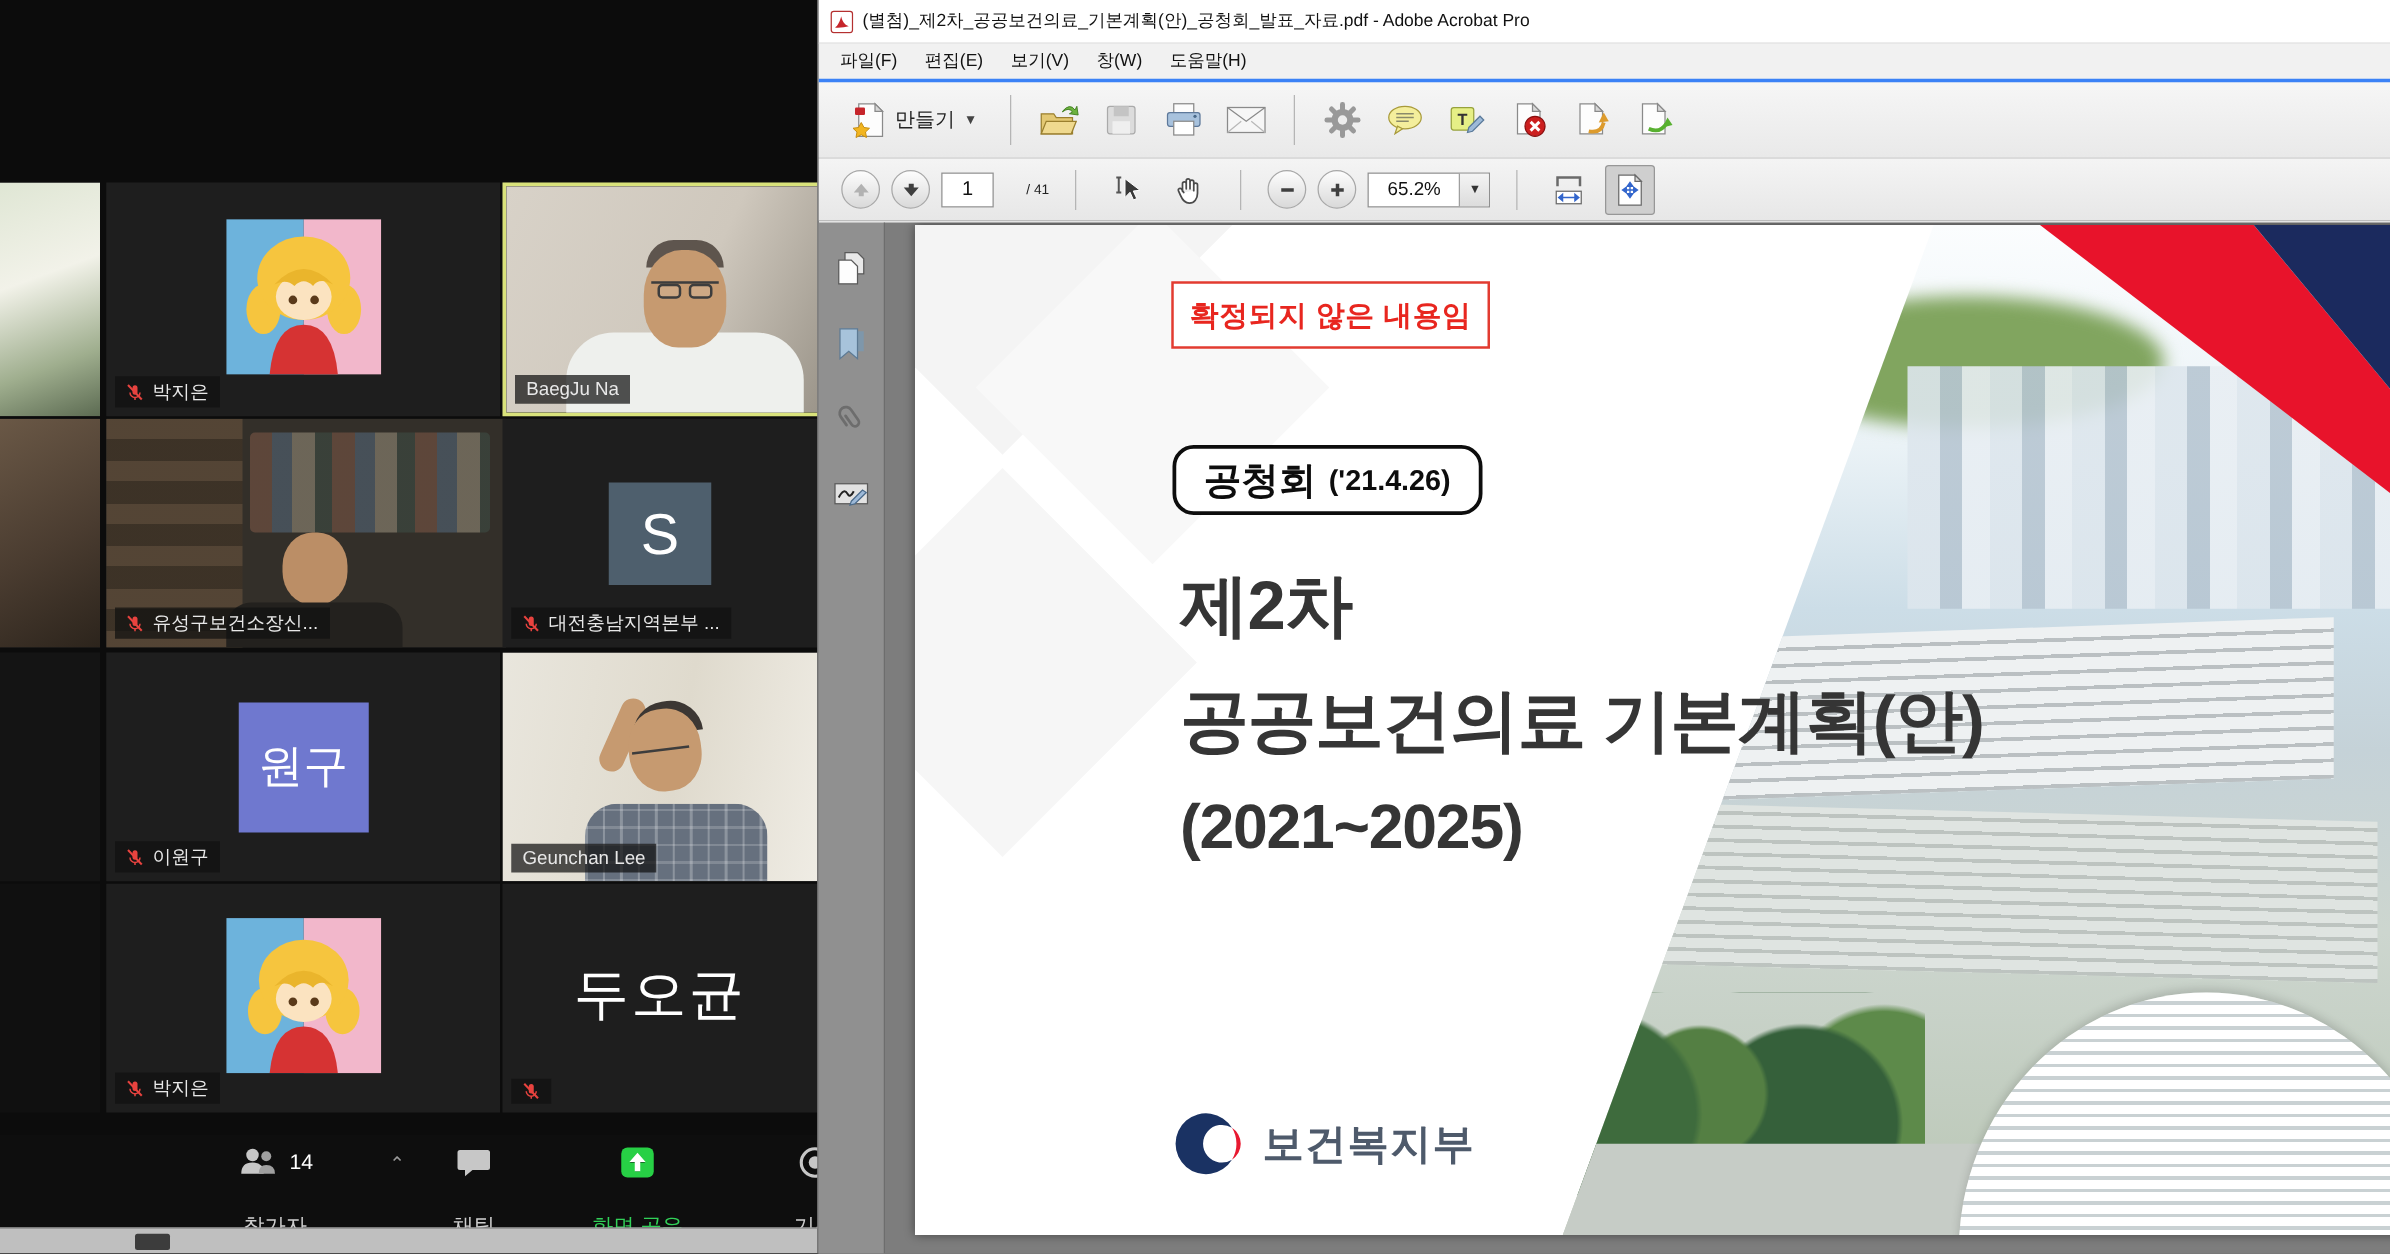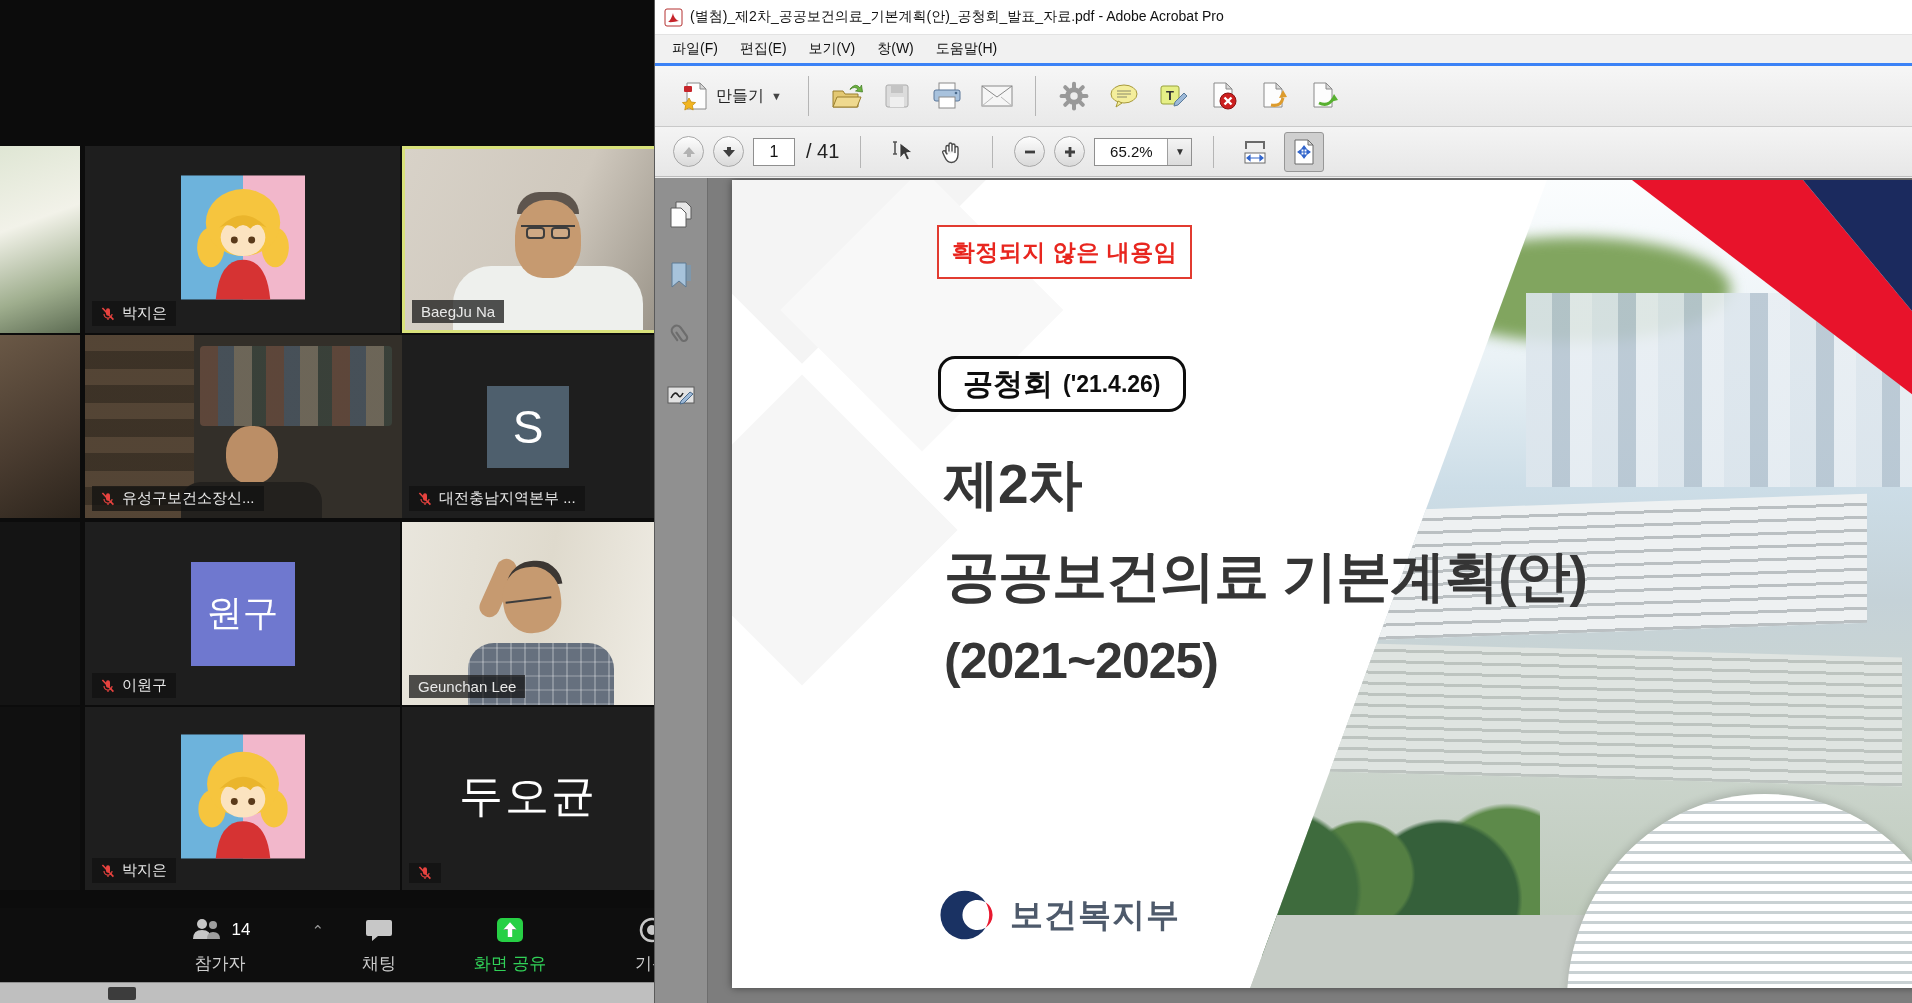--- a/index.html
+++ b/index.html
@@ -85,7 +85,7 @@
              background:linear-gradient(#fdfdfd,#d9d9d9); display:flex; align-items:center; justify-content:center; }
   .pagebox { width:42px; height:28px; background:#fff; border:1px solid #8f8f8f; text-align:center;
              font-size:16px; color:#111; line-height:26px; }
-  .pagetotal { font-size:20px; color:#222; margin-left:2px; }
+  .pagetotal { font-size:11px; color:#222; margin-left:17px; }
   .zoombox { height:28px; background:#fff; border:1px solid #8f8f8f; display:flex; align-items:center; }
   .zoombox .zval { width:72px; text-align:center; font-size:15px; color:#111; }
   .zoombox .zdrop { width:24px; height:26px; border-left:1px solid #9f9f9f; background:linear-gradient(#f4f4f4,#dcdcdc);

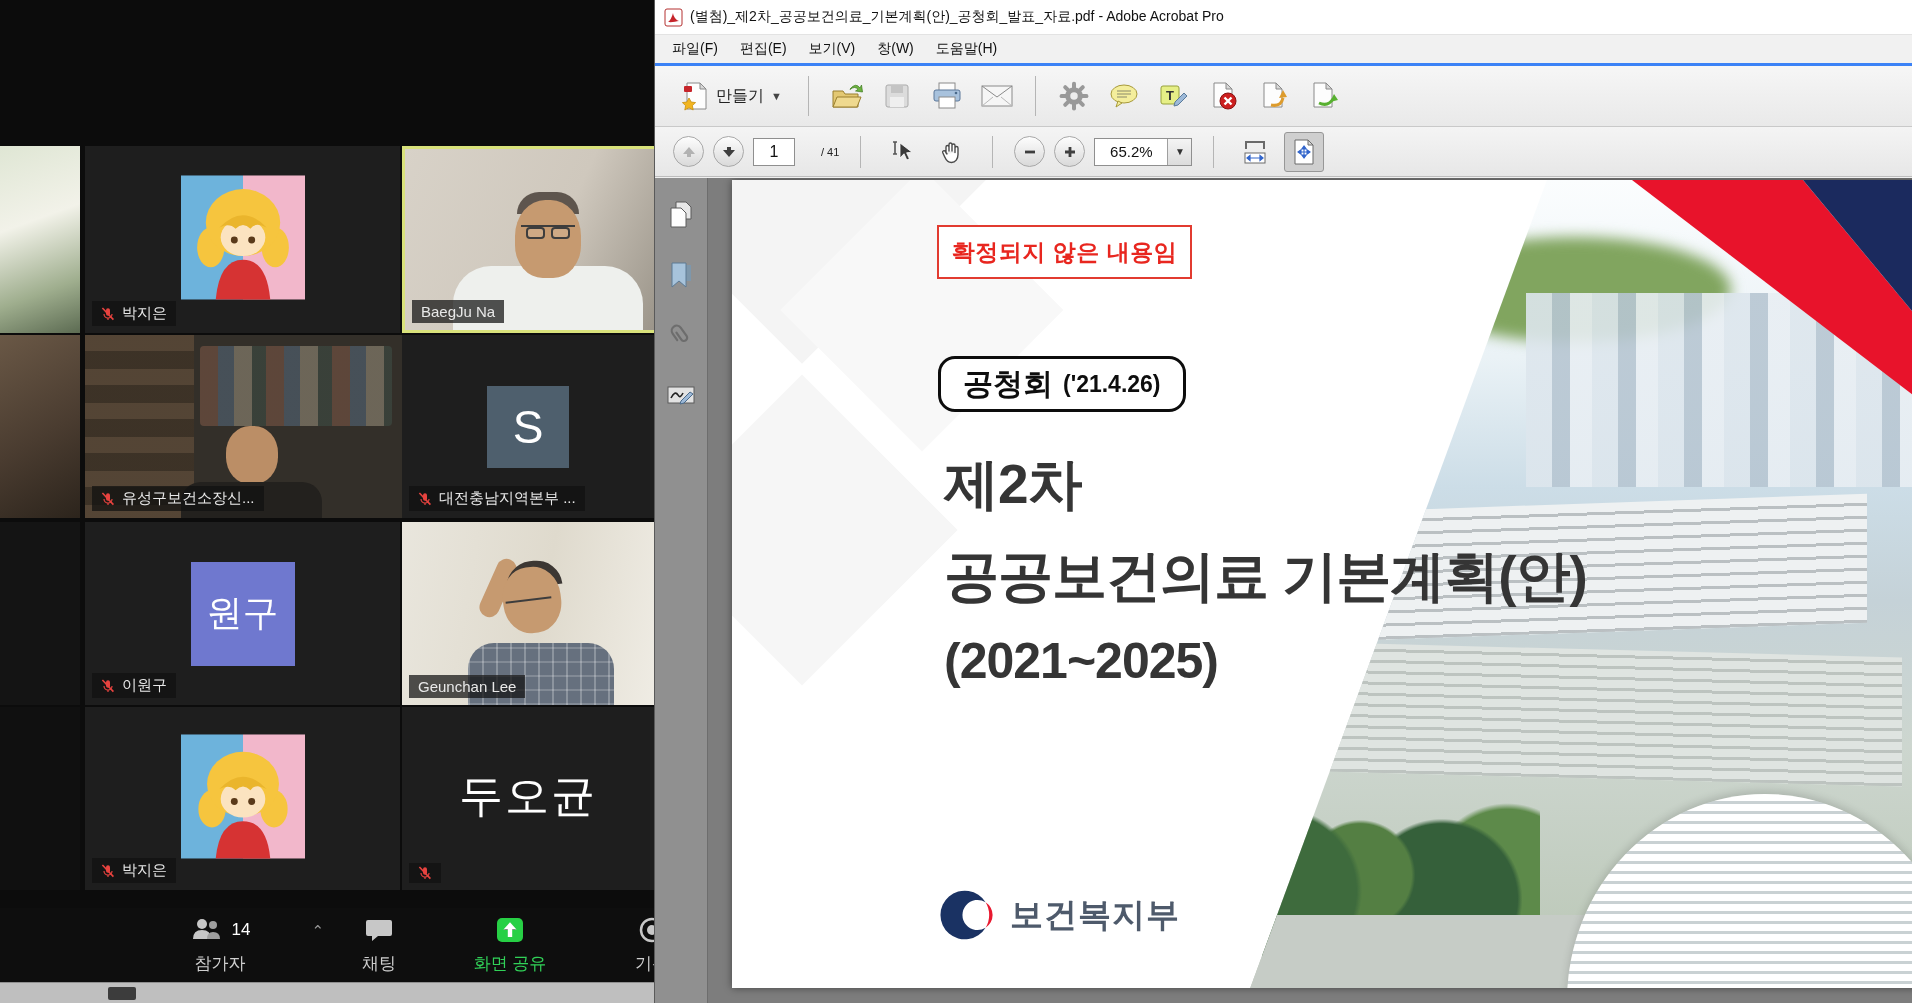--- a/index.html
+++ b/index.html
@@ -58,7 +58,7 @@
 
   
   .zoom-bar { position:absolute; left:0; top:908px; width:654px; height:74px; background:#0e0e0e; }
-  .zbtn { position:absolute; top:6px; display:flex; flex-direction:column; align-items:center; gap:6px; color:#cfcfcf; font-size:17px; }
+  .zbtn { position:absolute; top:6px; display:flex; flex-direction:column; align-items:center; gap:23px; color:#cfcfcf; font-size:17px; }
   .zbtn .ic { height:32px; display:flex; align-items:center; gap:8px; }
   .zbtn.green { color:#31d158; }
   .chev { color:#9a9a9a; font-size:15px; position:absolute; right:-34px; top:8px; }

